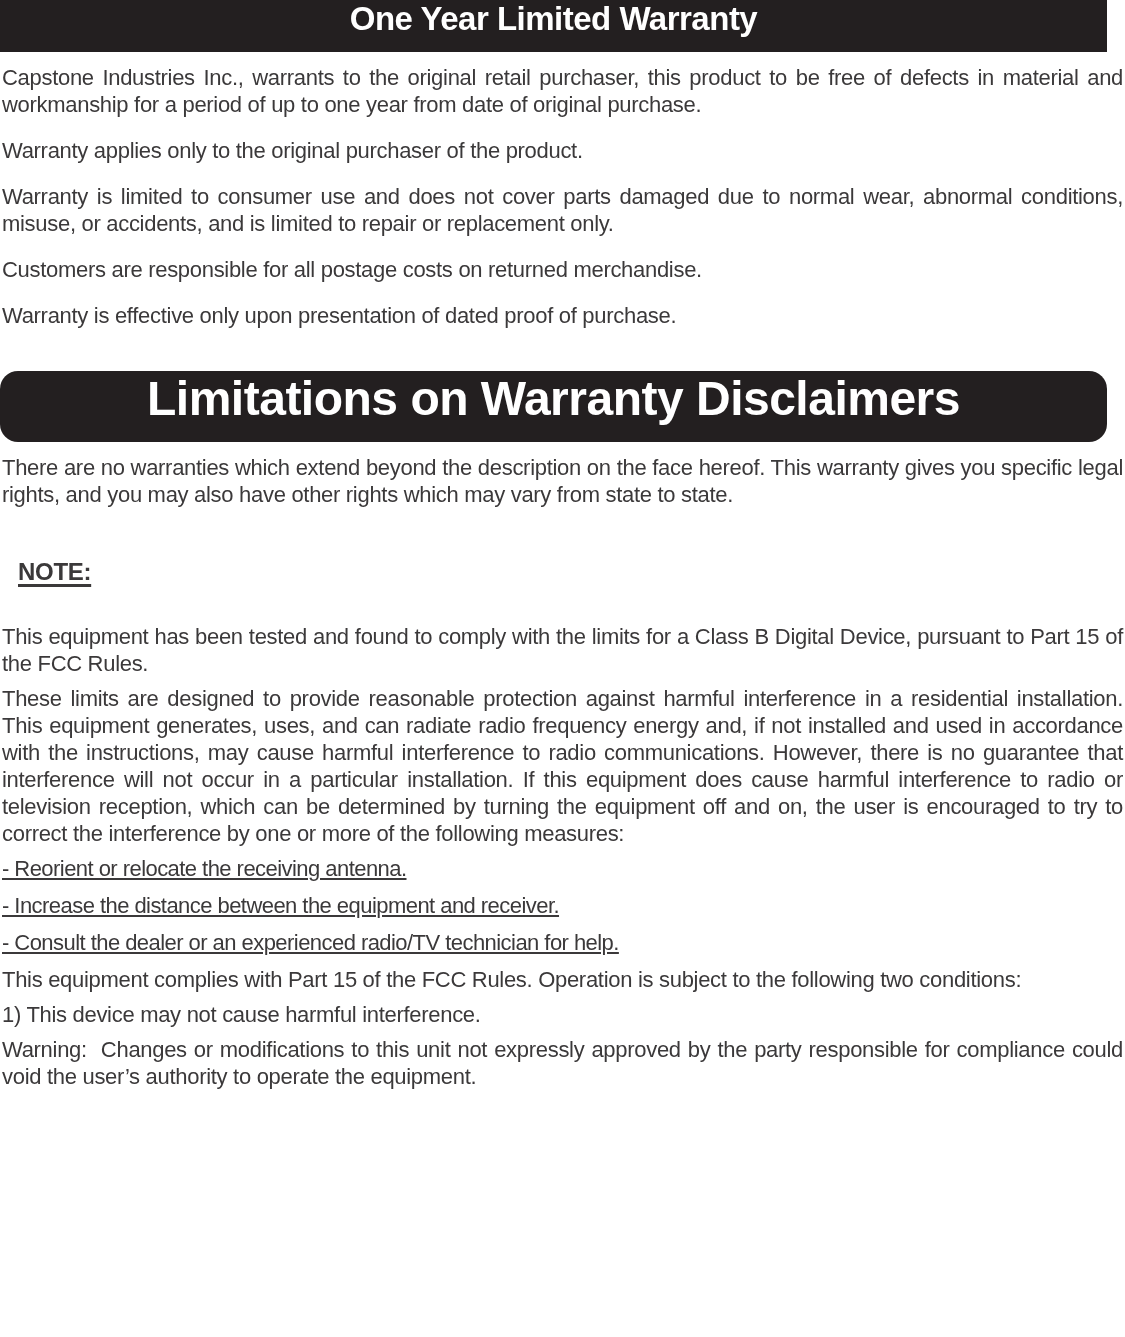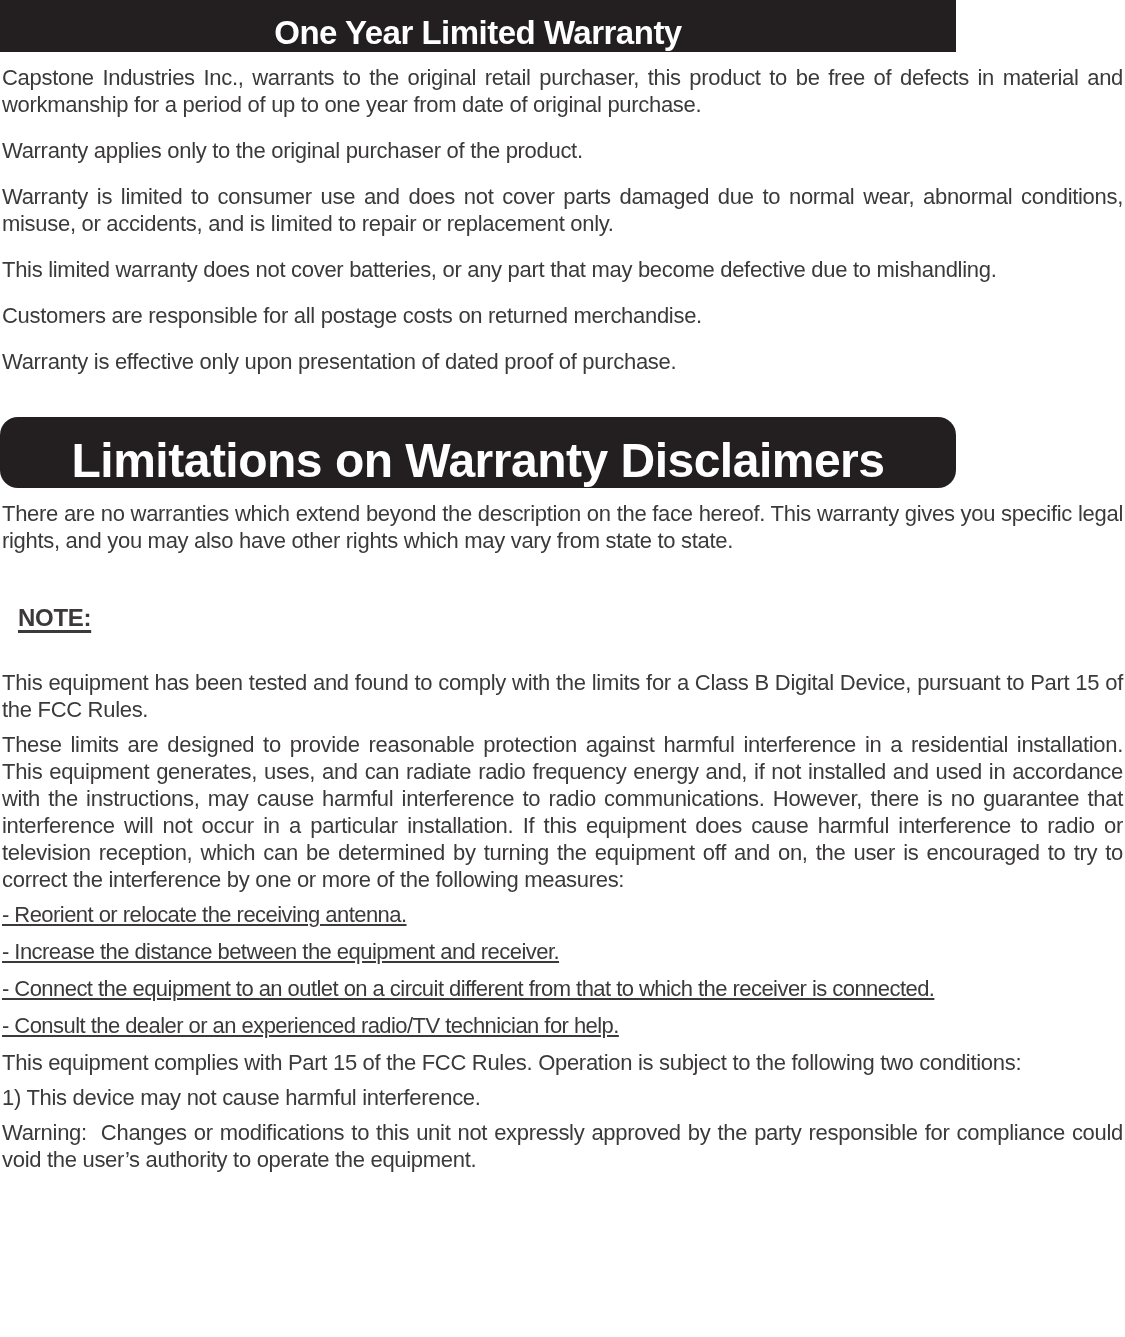--- a/index.html
+++ b/index.html
@@ -17,11 +17,11 @@
     color: var(--text-color, #3b393a);
   }
   .bar {
-    width: 956px;
+    width: 1107px;
     background: var(--bar-color, #231f20);
     color: var(--title-color, #ffffff);
     display: flex;
-    align-items: flex-end;
+    align-items: flex-start;
     justify-content: center;
     font-weight: bold;
     letter-spacing: -0.5px;

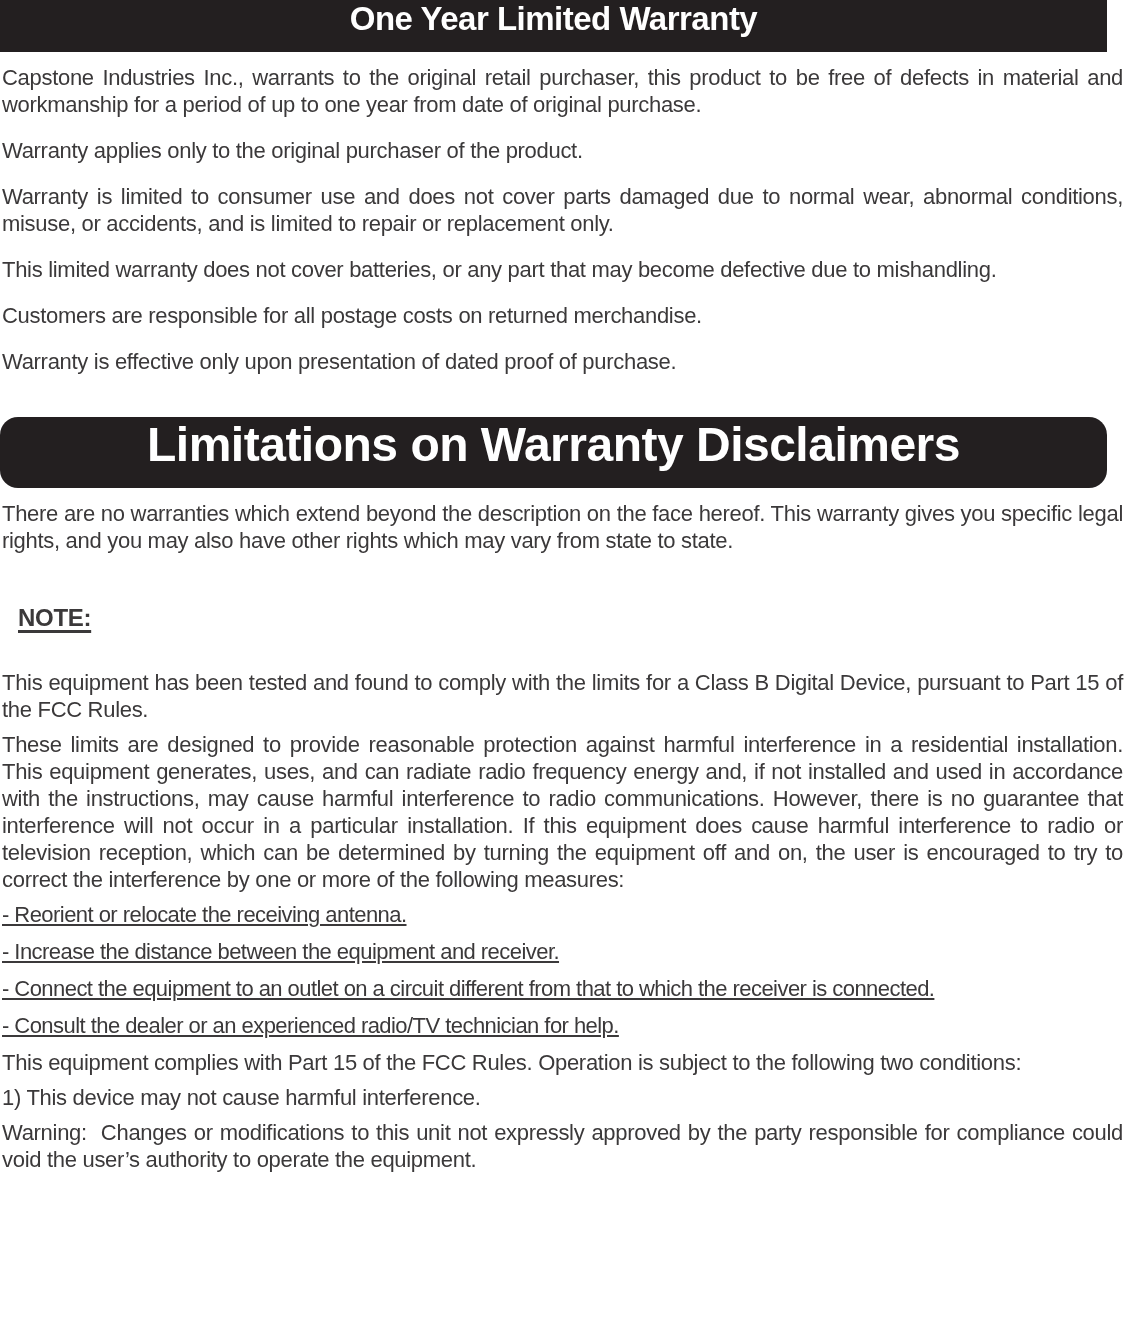--- a/index.html
+++ b/index.html
@@ -72,7 +72,6 @@
     <p class="first-after-bar">Capstone Industries Inc., warrants to the original retail purchaser, this product to be free of defects in material and workmanship for a period of up to one year from date of original purchase.</p>
     <p>Warranty applies only to the original purchaser of the product.</p>
     <p>Warranty is limited to consumer use and does not cover parts damaged due to normal wear, abnormal conditions, misuse, or accidents, and is limited to repair or replacement only.</p>
-    <p>This limited warranty does not cover batteries, or any part that may become defective due to mishandling.</p>
     <p>Customers are responsible for all postage costs on returned merchandise.</p>
     <p>Warranty is effective only upon presentation of dated proof of purchase.</p>
   </div>

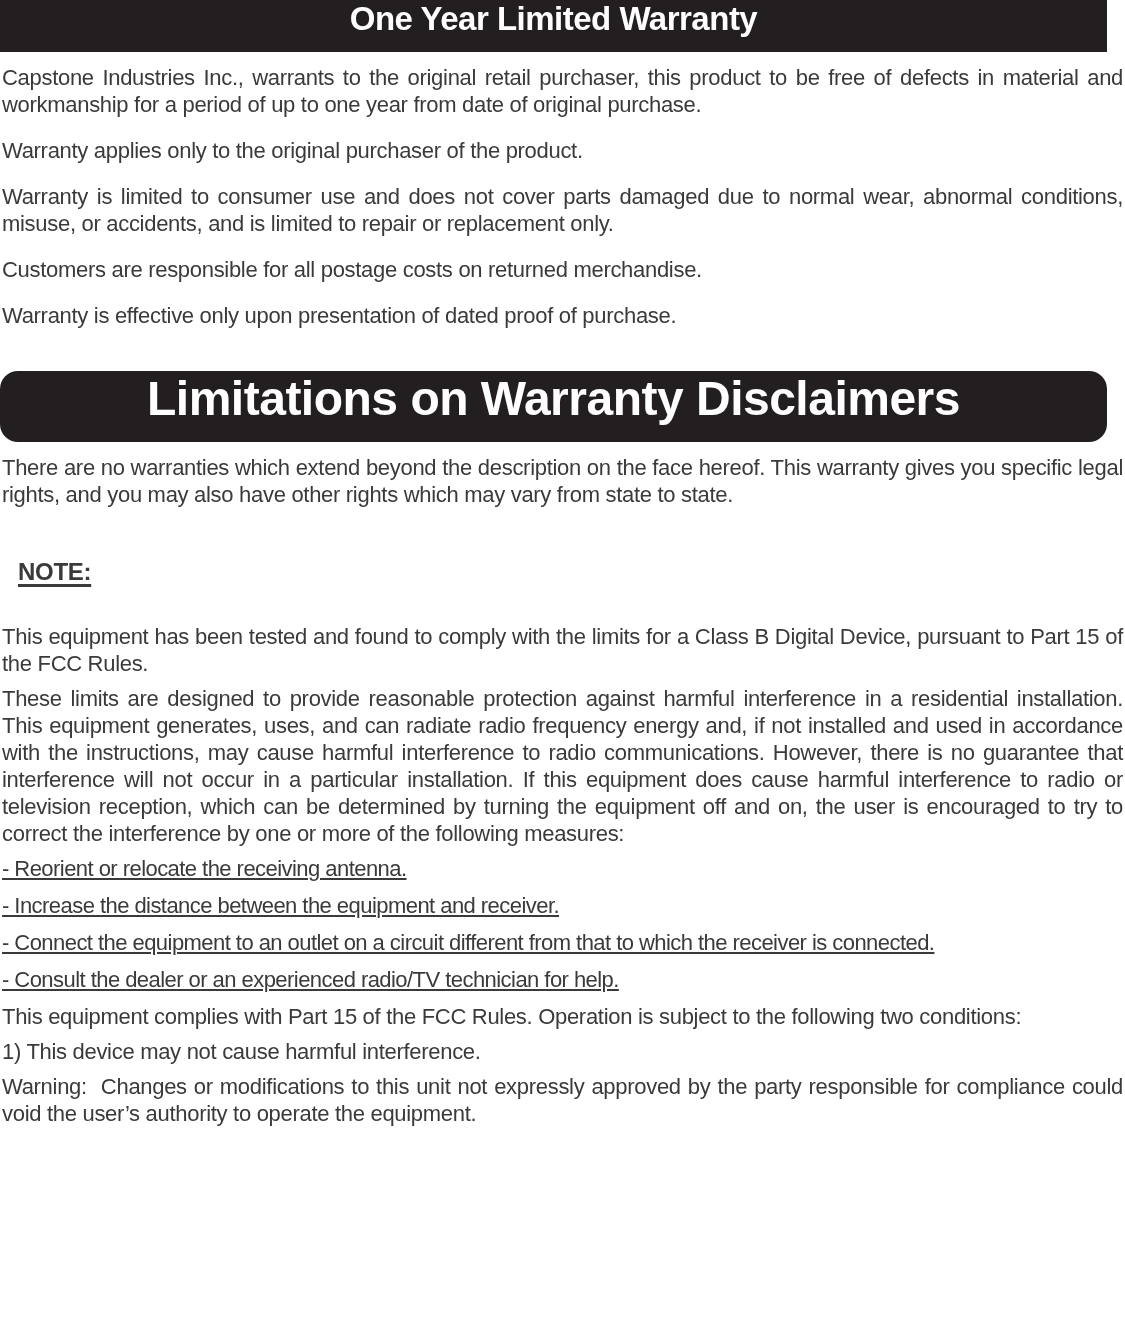--- a/index.html
+++ b/index.html
@@ -92,7 +92,6 @@
 
     <p class="measure">- Reorient or relocate the receiving antenna.</p>
     <p class="measure">- Increase the distance between the equipment and receiver.</p>
-    <p class="measure">- Connect the equipment to an outlet on a circuit different from that to which the receiver is connected.</p>
     <p class="measure">- Consult the dealer or an experienced radio/TV technician for help.</p>
 
     <p>This equipment complies with Part 15 of the FCC Rules. Operation is subject to the following two conditions:</p>

